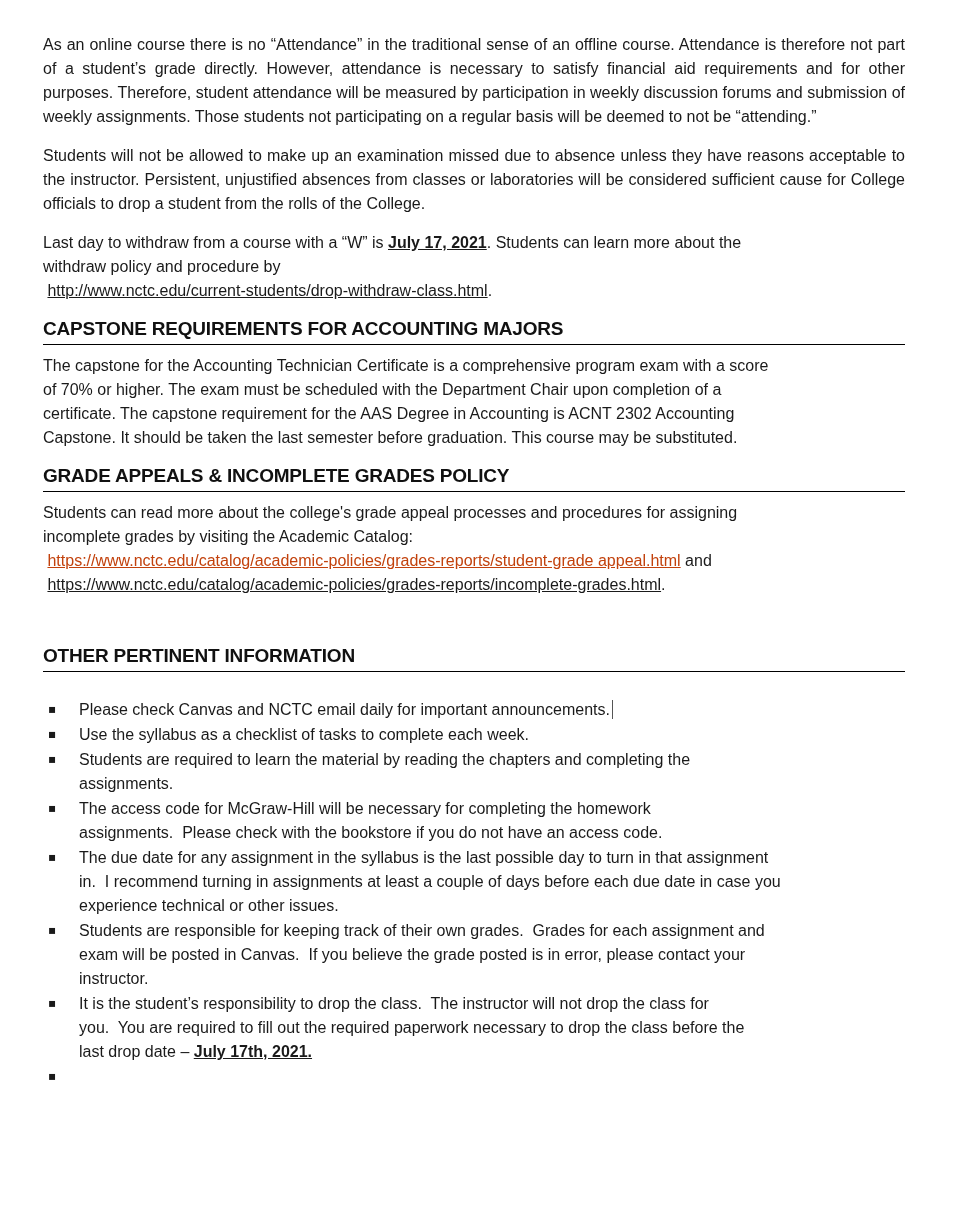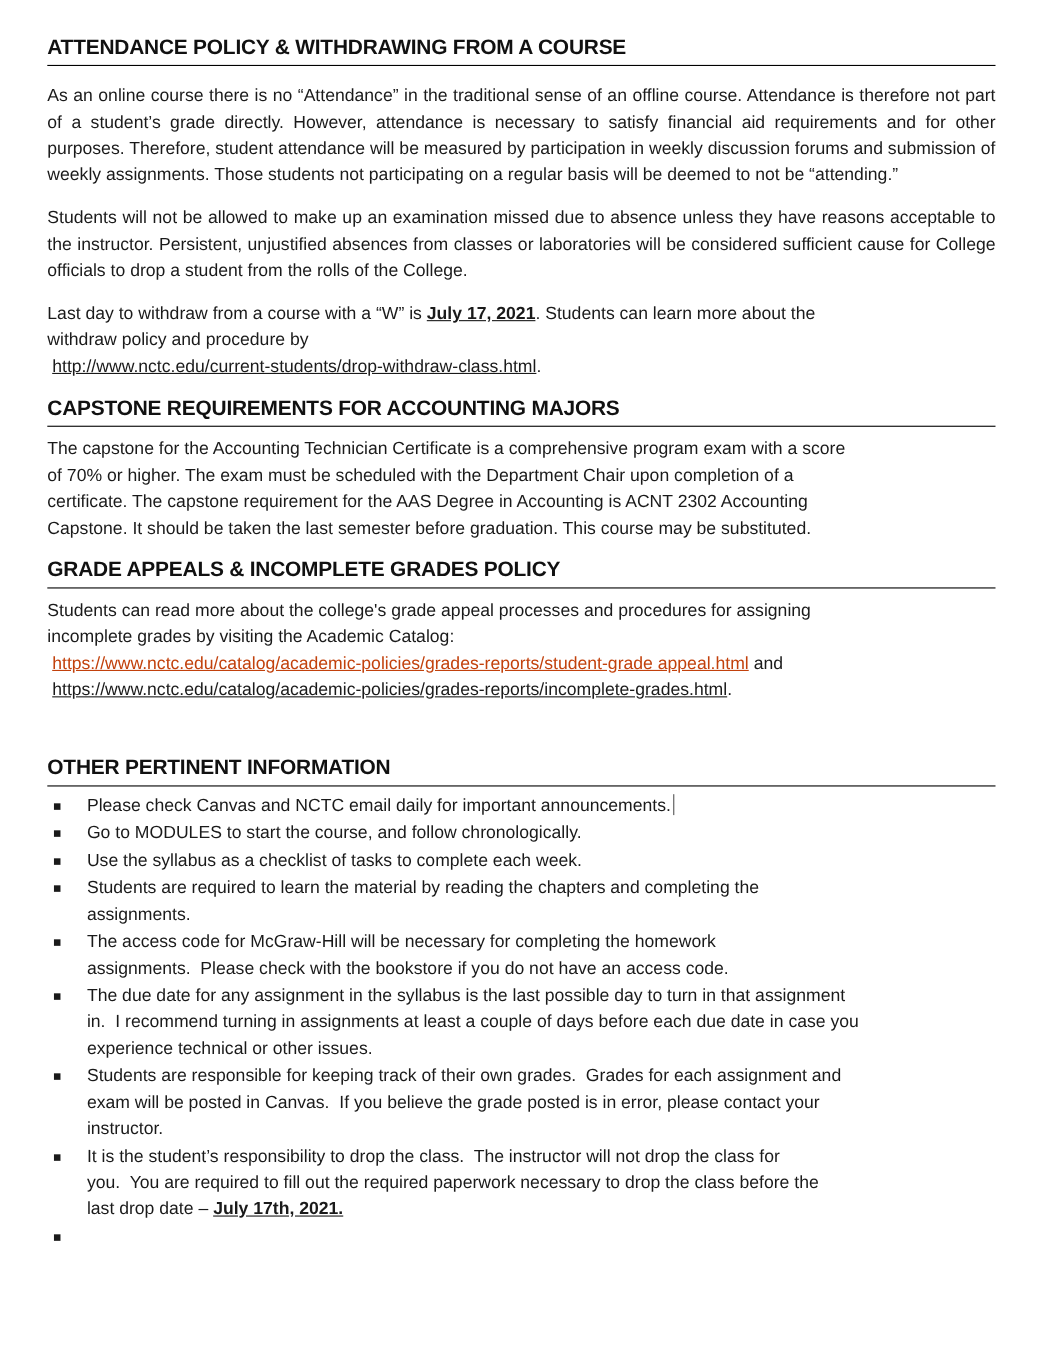--- a/index.html
+++ b/index.html
@@ -65,7 +65,6 @@
 <div class="page">
 
   <section>
-    <h2 class="section-heading">ATTENDANCE POLICY &amp; WITHDRAWING FROM A COURSE</h2>
 
     <p class="justify">As an online course there is no “Attendance” in the traditional sense of an offline course. Attendance is therefore not part of a student’s grade directly. However, attendance is necessary to satisfy financial aid requirements and for other purposes. Therefore, student attendance will be measured by participation in weekly discussion forums and submission of weekly assignments. Those students not participating on a regular basis will be deemed to not be “attending.”</p>
 

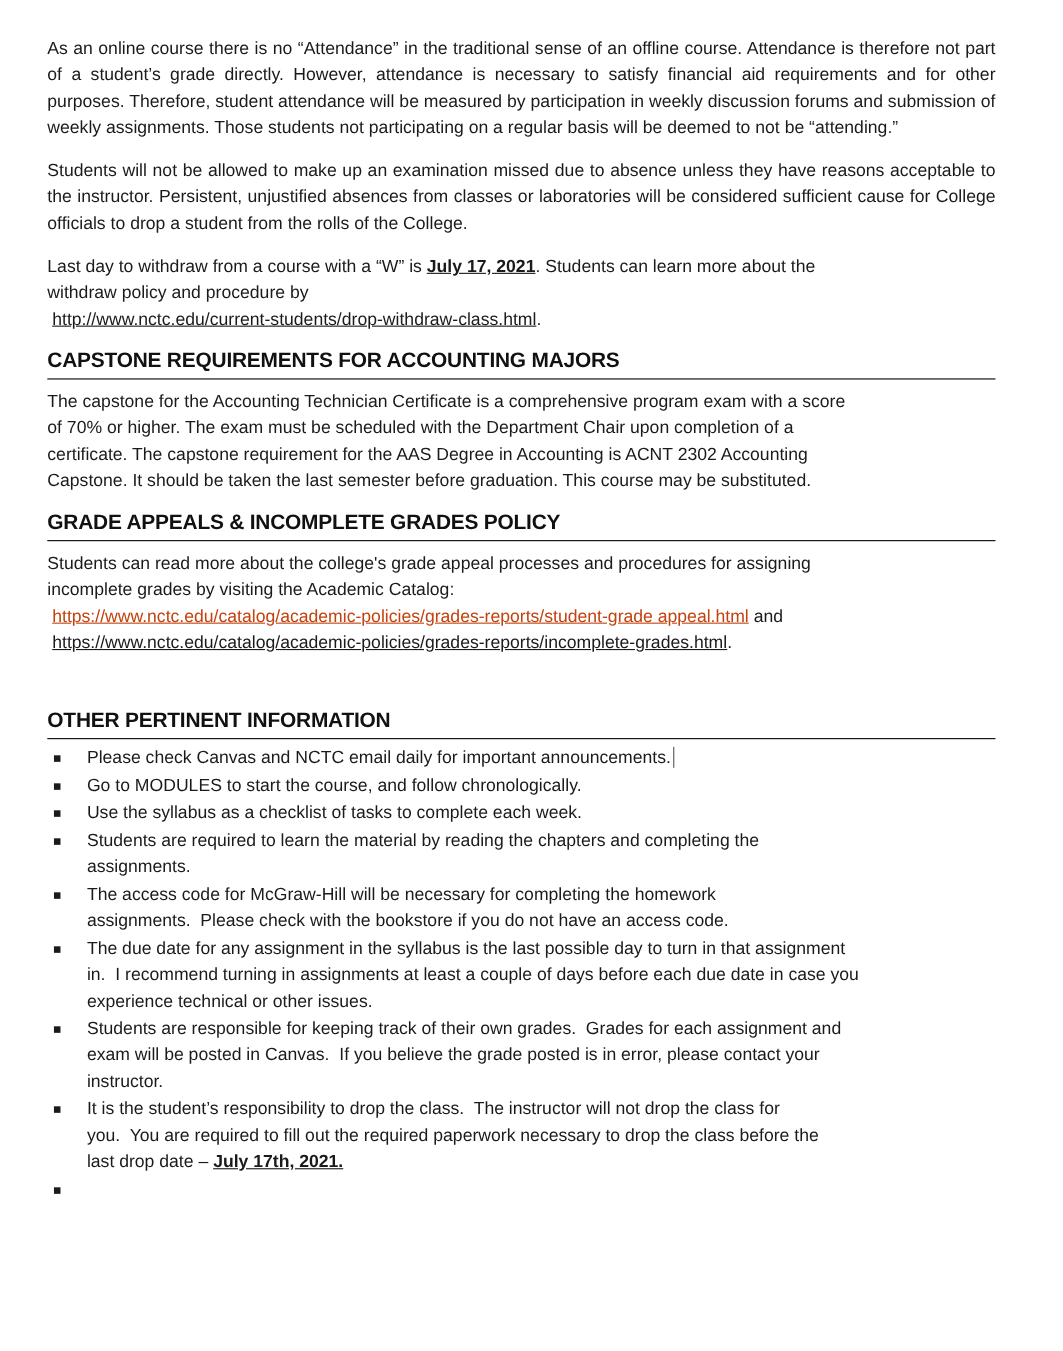--- a/index.html
+++ b/index.html
@@ -27,7 +27,7 @@
     margin: 0 0 16px 0;
   }
   h2.h-tight { margin-bottom: 9px; }
-  h2.h-other { margin-top: 48px; margin-bottom: 6px; }
+  h2.h-other { margin-top: 48px; margin-bottom: 26px; }
   p { margin: 0 0 15px 0; }
   .justify { text-align: justify; }
   .prewrap { white-space: pre-wrap; }

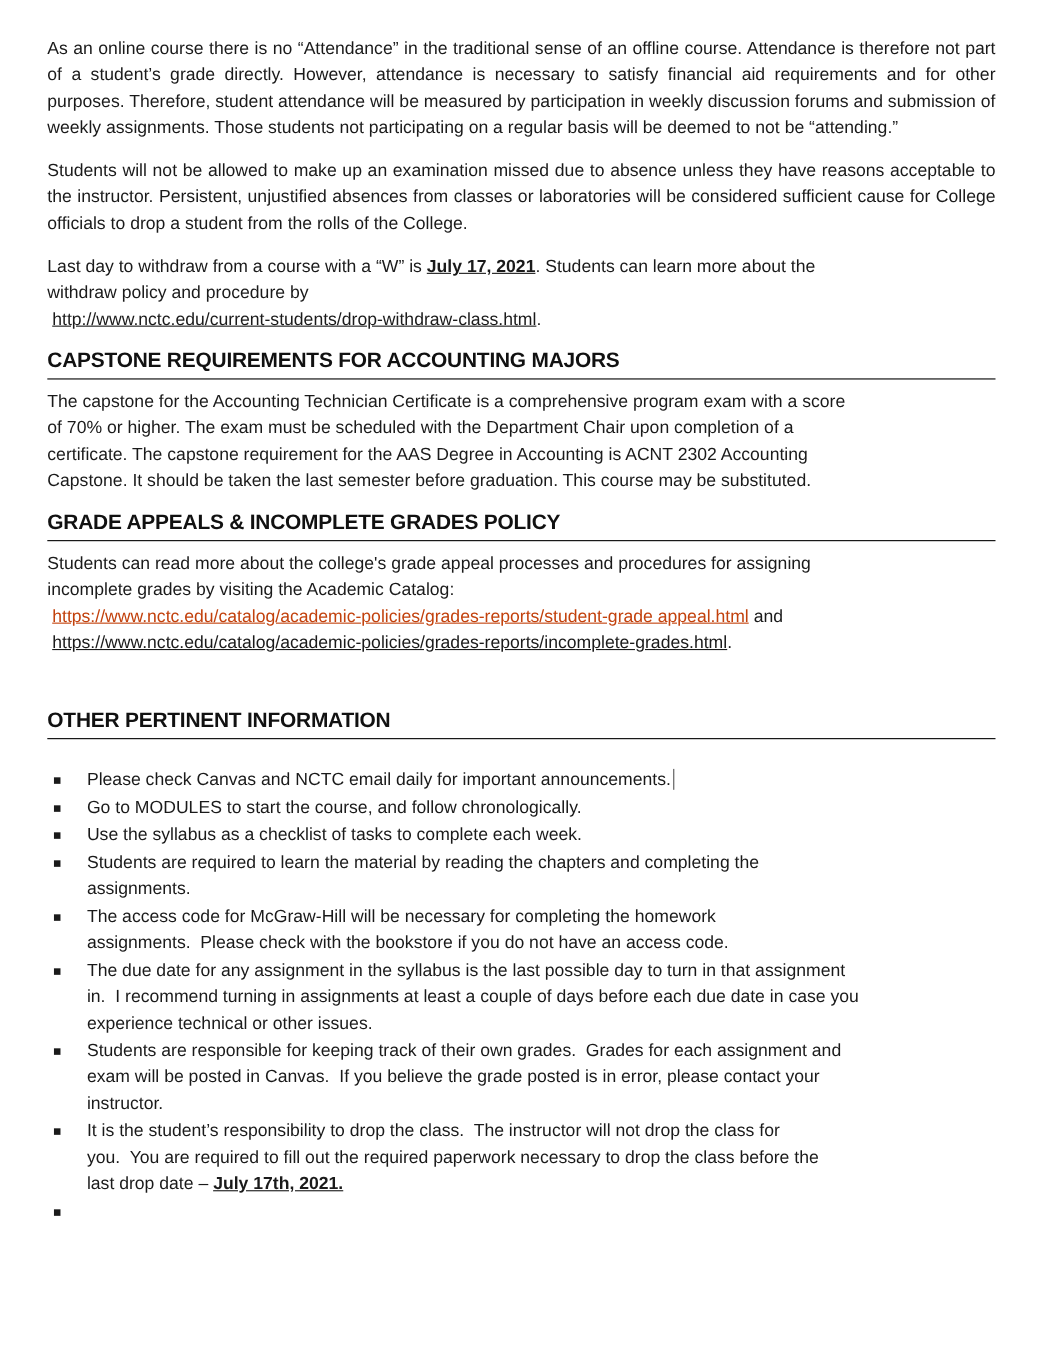--- a/index.html
+++ b/index.html
@@ -99,7 +99,7 @@
     <ul class="bullet-list">
       <li><span class="bullet-marker">▪</span><span>Please check Canvas and NCTC email daily for important announcements.</span><span class="text-caret"></span></li>
 
-      <li><span class="bullet-marker">▪</span><span>Go to MODULES to start the course, and follow chronologically.</span></li>
+      <li><span class="bullet-marker">▪</span></li>
 
       <li><span class="bullet-marker">▪</span><span>Use the syllabus as a checklist of tasks to complete each week.</span></li>
 

